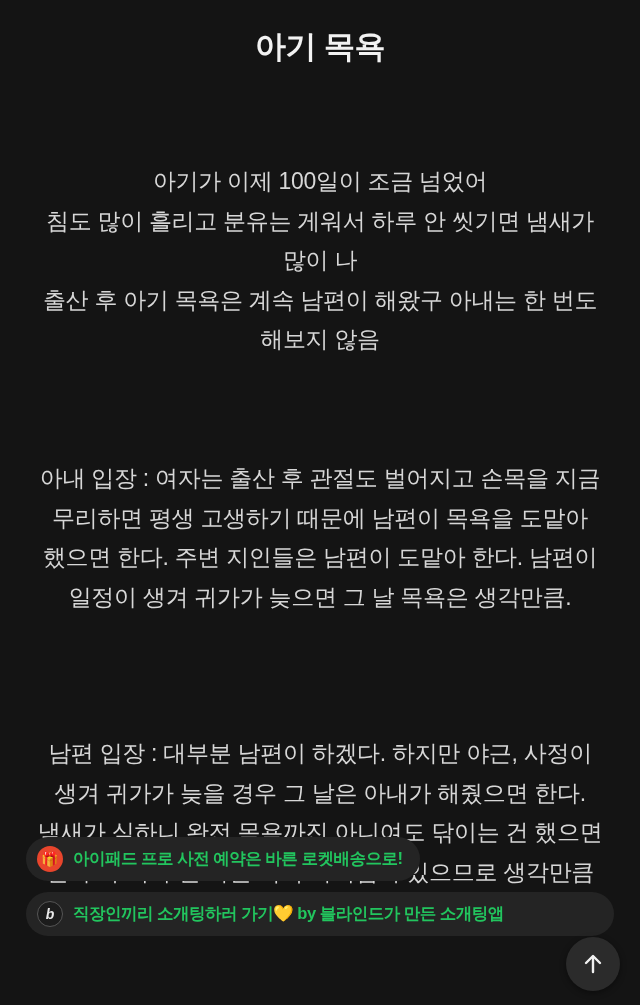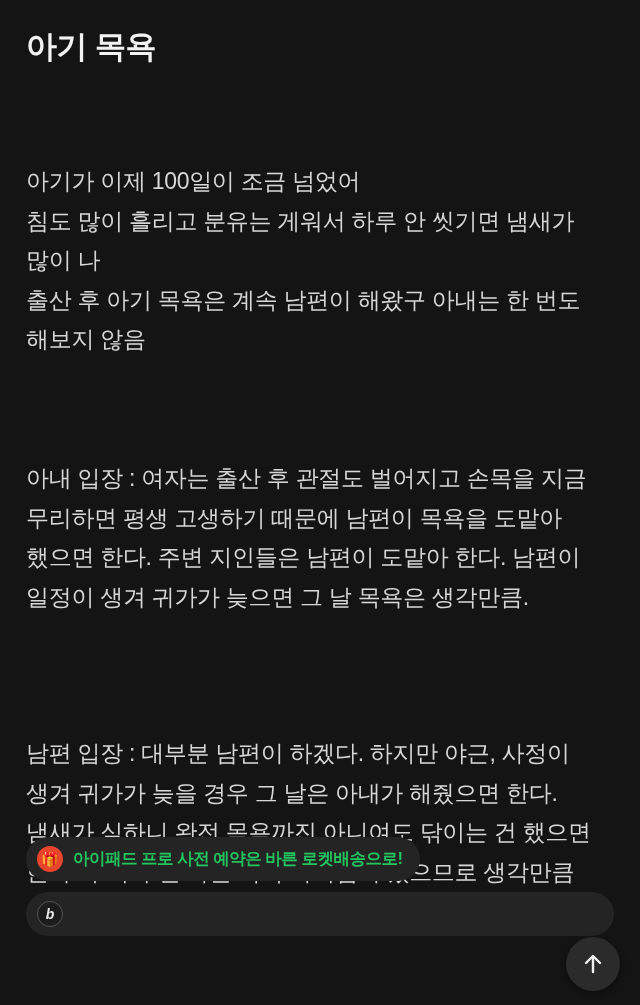--- a/index.html
+++ b/index.html
@@ -21,6 +21,7 @@
     position: absolute;
     inset: 0;
     padding: 22px 26px 0 26px;
+    text-align: center;
   }
   .post-title {
     font-size: 31px;

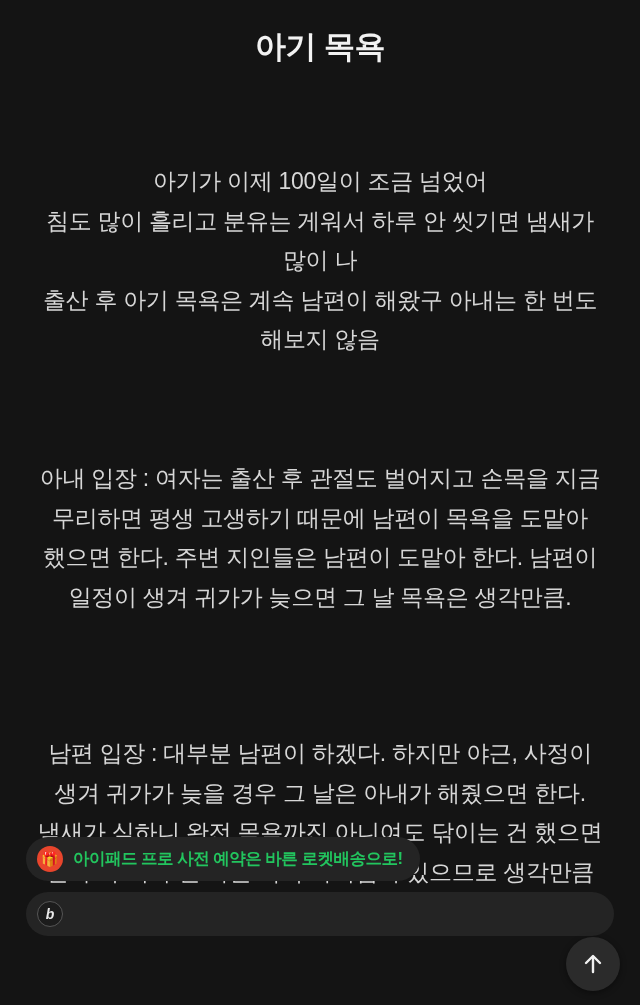--- a/index.html
+++ b/index.html
@@ -129,6 +129,7 @@
 
   <div class="ad-banner wide">
     <span class="ad-icon blind">b</span>
+    <span class="ad-text">직장인끼리 소개팅하러 가기💛 by 블라인드가 만든 소개팅앱</span>
   </div>
 
 </div>

